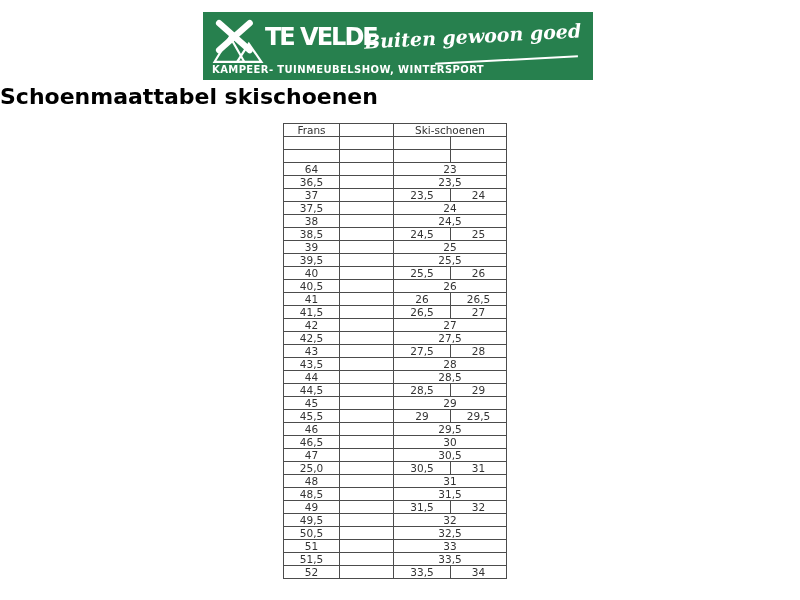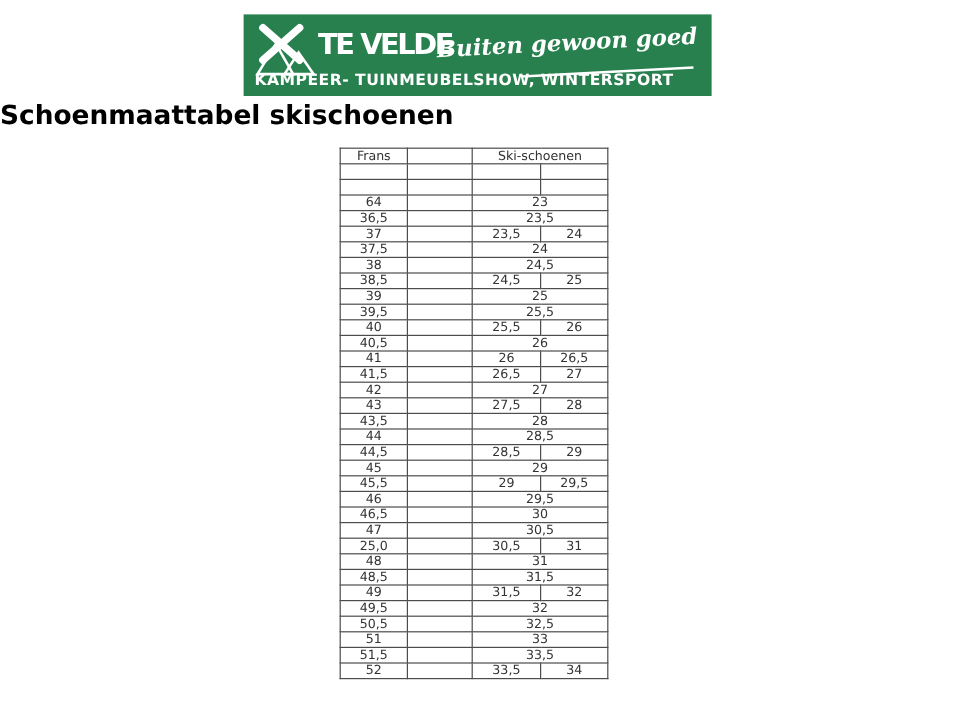--- a/index.html
+++ b/index.html
@@ -47,7 +47,7 @@
     left: 9px;
     bottom: 5px;
     color: #ffffff;
-    font-size: 13px;
+    font-size: 10px;
     font-weight: bold;
     letter-spacing: 0.4px;
     white-space: nowrap;

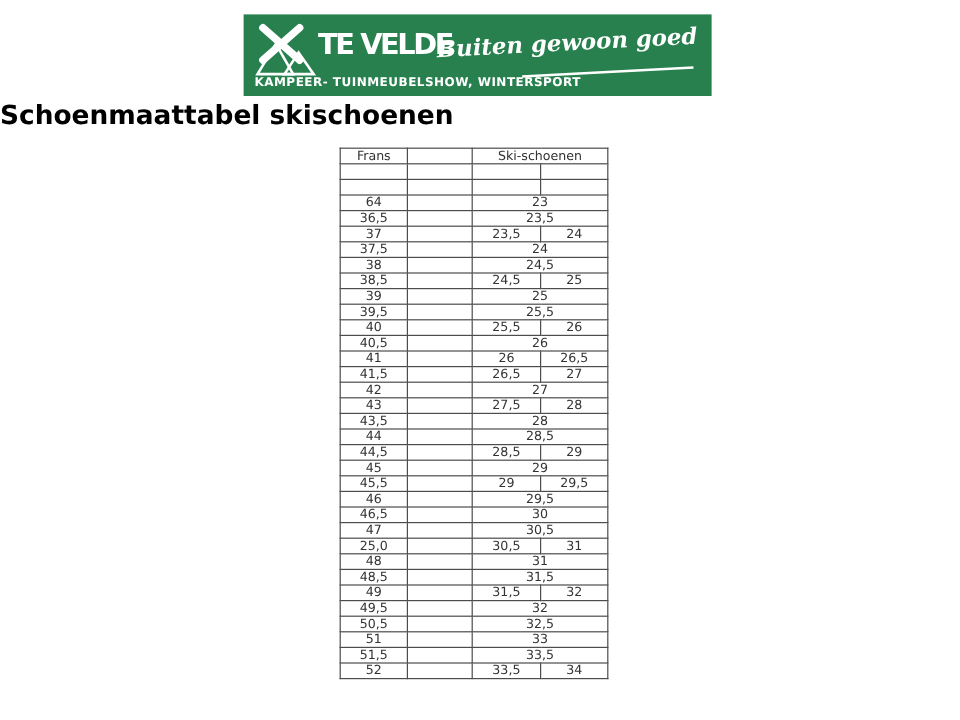--- a/index.html
+++ b/index.html
@@ -233,6 +233,11 @@
         <td colspan="2">27</td>
       </tr>
       <tr>
+        <td>42,5</td>
+        <td></td>
+        <td colspan="2">27,5</td>
+      </tr>
+      <tr>
         <td>43</td>
         <td></td>
         <td>27,5</td>

